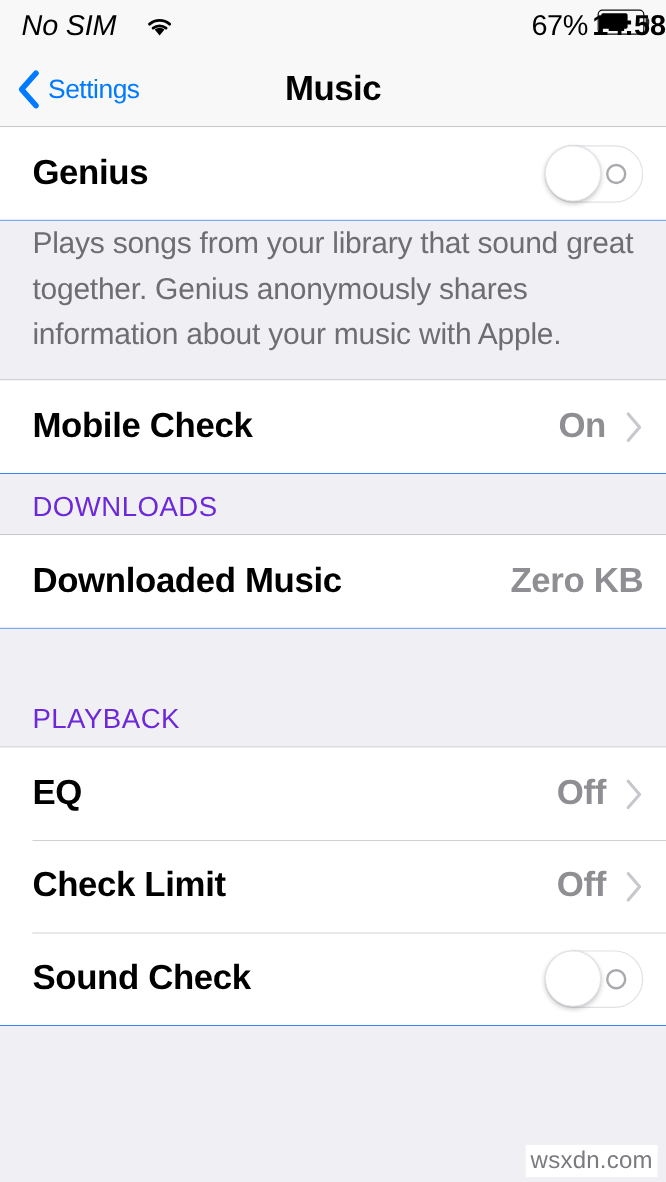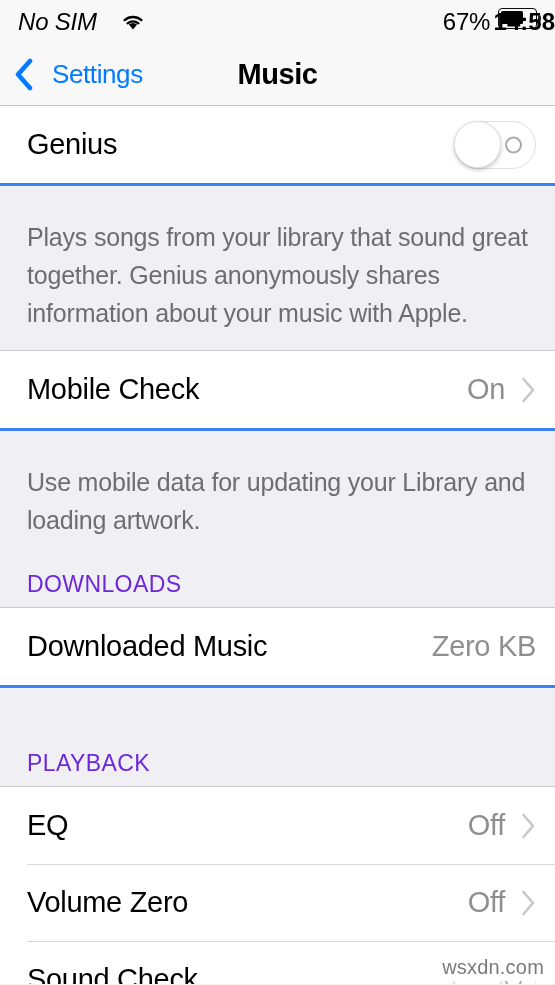--- a/index.html
+++ b/index.html
@@ -128,10 +128,9 @@
     height: 33px;
   }
   .nav-back-label {
-    font-size: 26px;
+    font-size: 22px;
     color: #007aff;
     letter-spacing: -0.4px;
-    margin-left: 12px;
   }
   .nav-title {
     position: absolute;

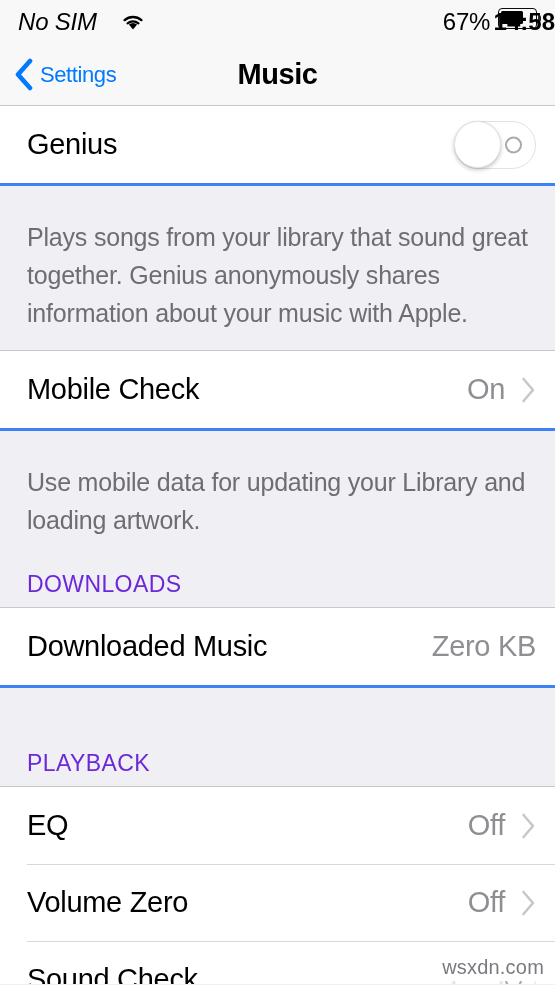--- a/index.html
+++ b/index.html
@@ -251,7 +251,8 @@
     border-top: 1px solid #c8c7cc;
   }
   .group-border-bottom {
-    border-bottom: 3px solid #3b82f6;
+    border-bottom: 1px solid #3b82f6;
+    font-weight: bold;
   }
 
   

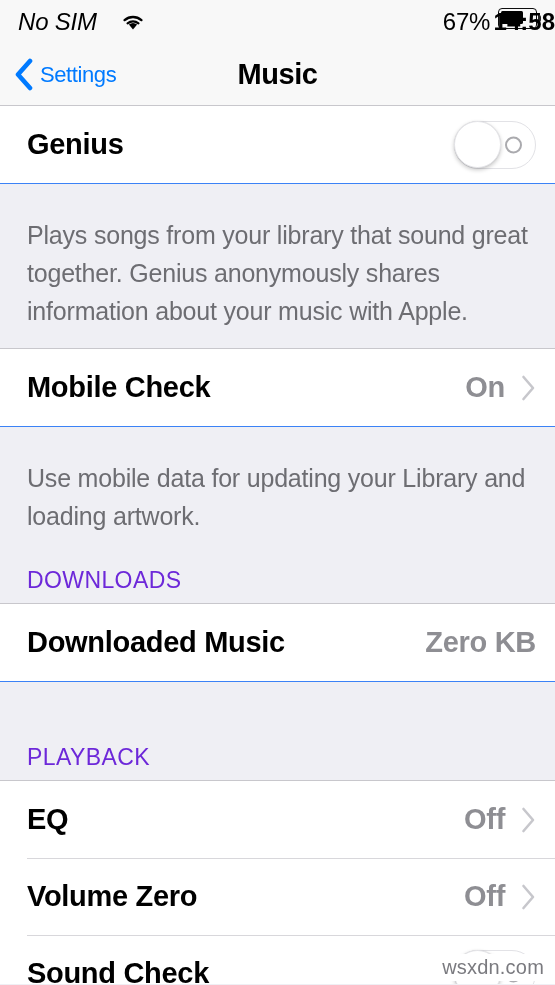--- a/index.html
+++ b/index.html
@@ -235,7 +235,7 @@
     font-size: 25px;
     line-height: 38px;
     letter-spacing: -0.2px;
-    padding: 32px 22px 18px 27px;
+    padding: 0 22px 18px 27px;
     white-space: pre-line;
   }
   .section-header {

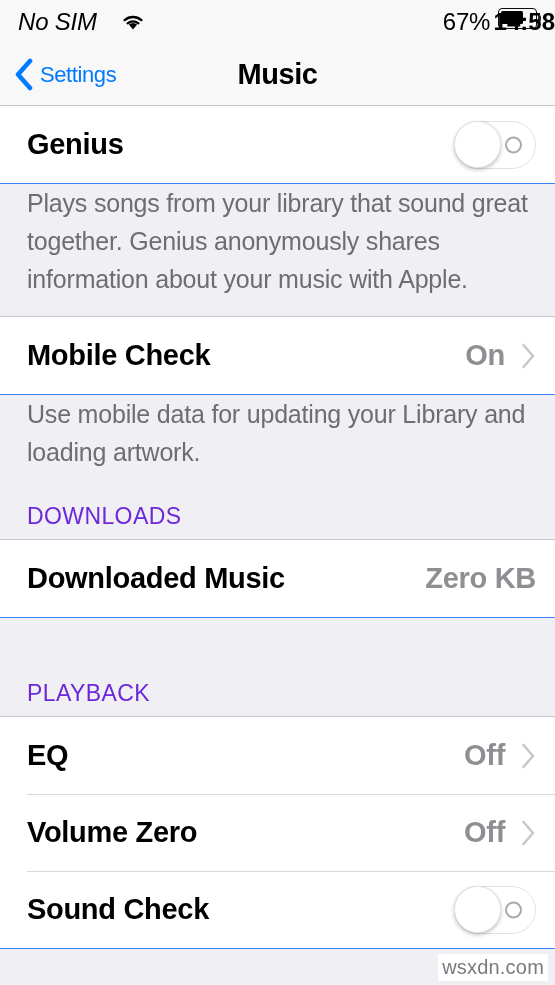--- a/index.html
+++ b/index.html
@@ -330,7 +330,6 @@
         </span>
       </div>
     </div>
-    <div class="footer-text">Use mobile data for updating your Library and loading artwork.</div>
 
     <div class="section-header">DOWNLOADS</div>
     <div class="group group-border-top group-border-bottom">

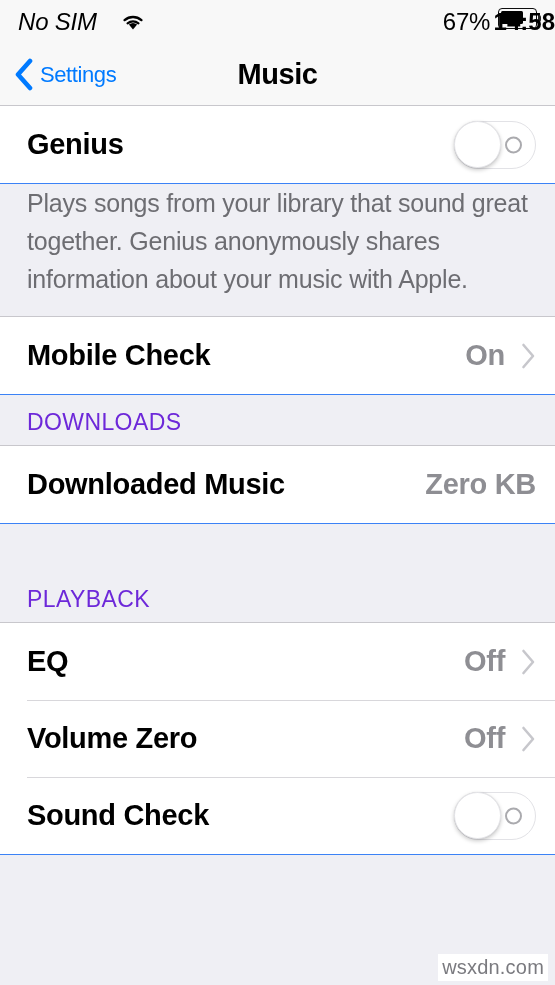--- a/index.html
+++ b/index.html
@@ -355,7 +355,7 @@
       </div>
 
       <div class="row">
-        <span class="row-label">Volume Zero</span>
+        <span class="row-label">Check Limit</span>
         <span class="row-value">Off</span>
         <span>
           <svg class="disclosure" viewBox="0 0 15 26" aria-hidden="true">

